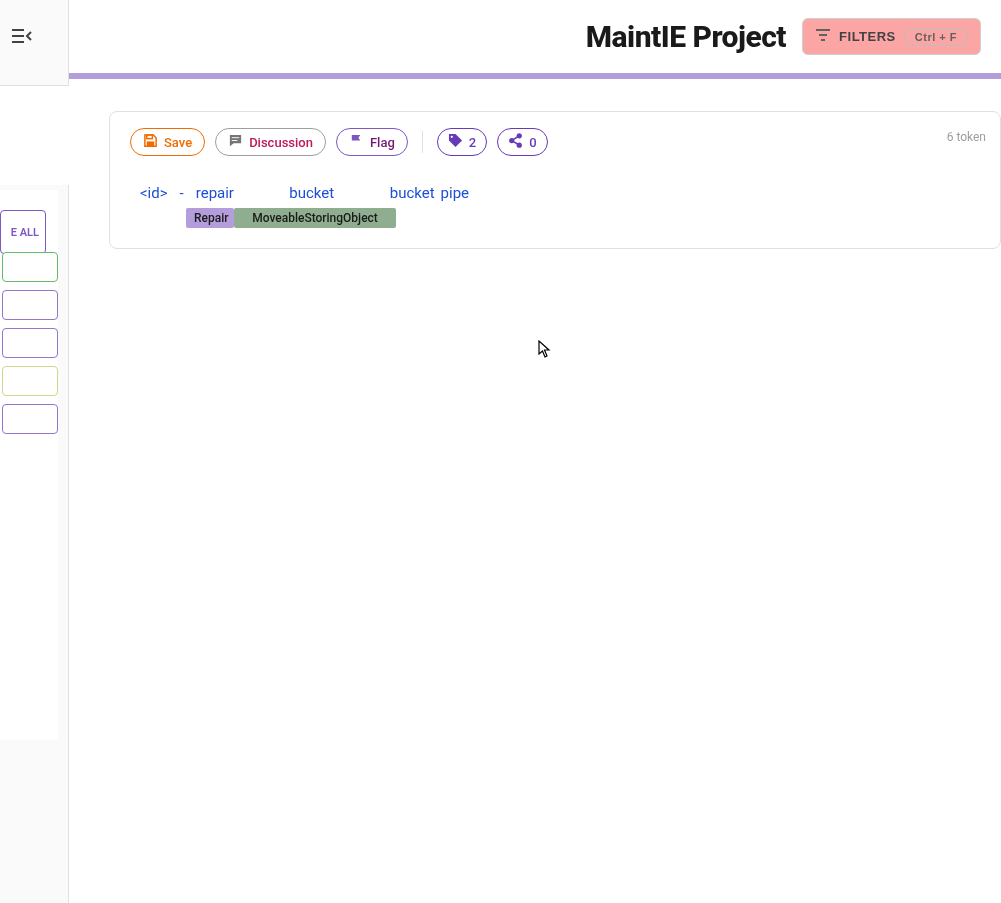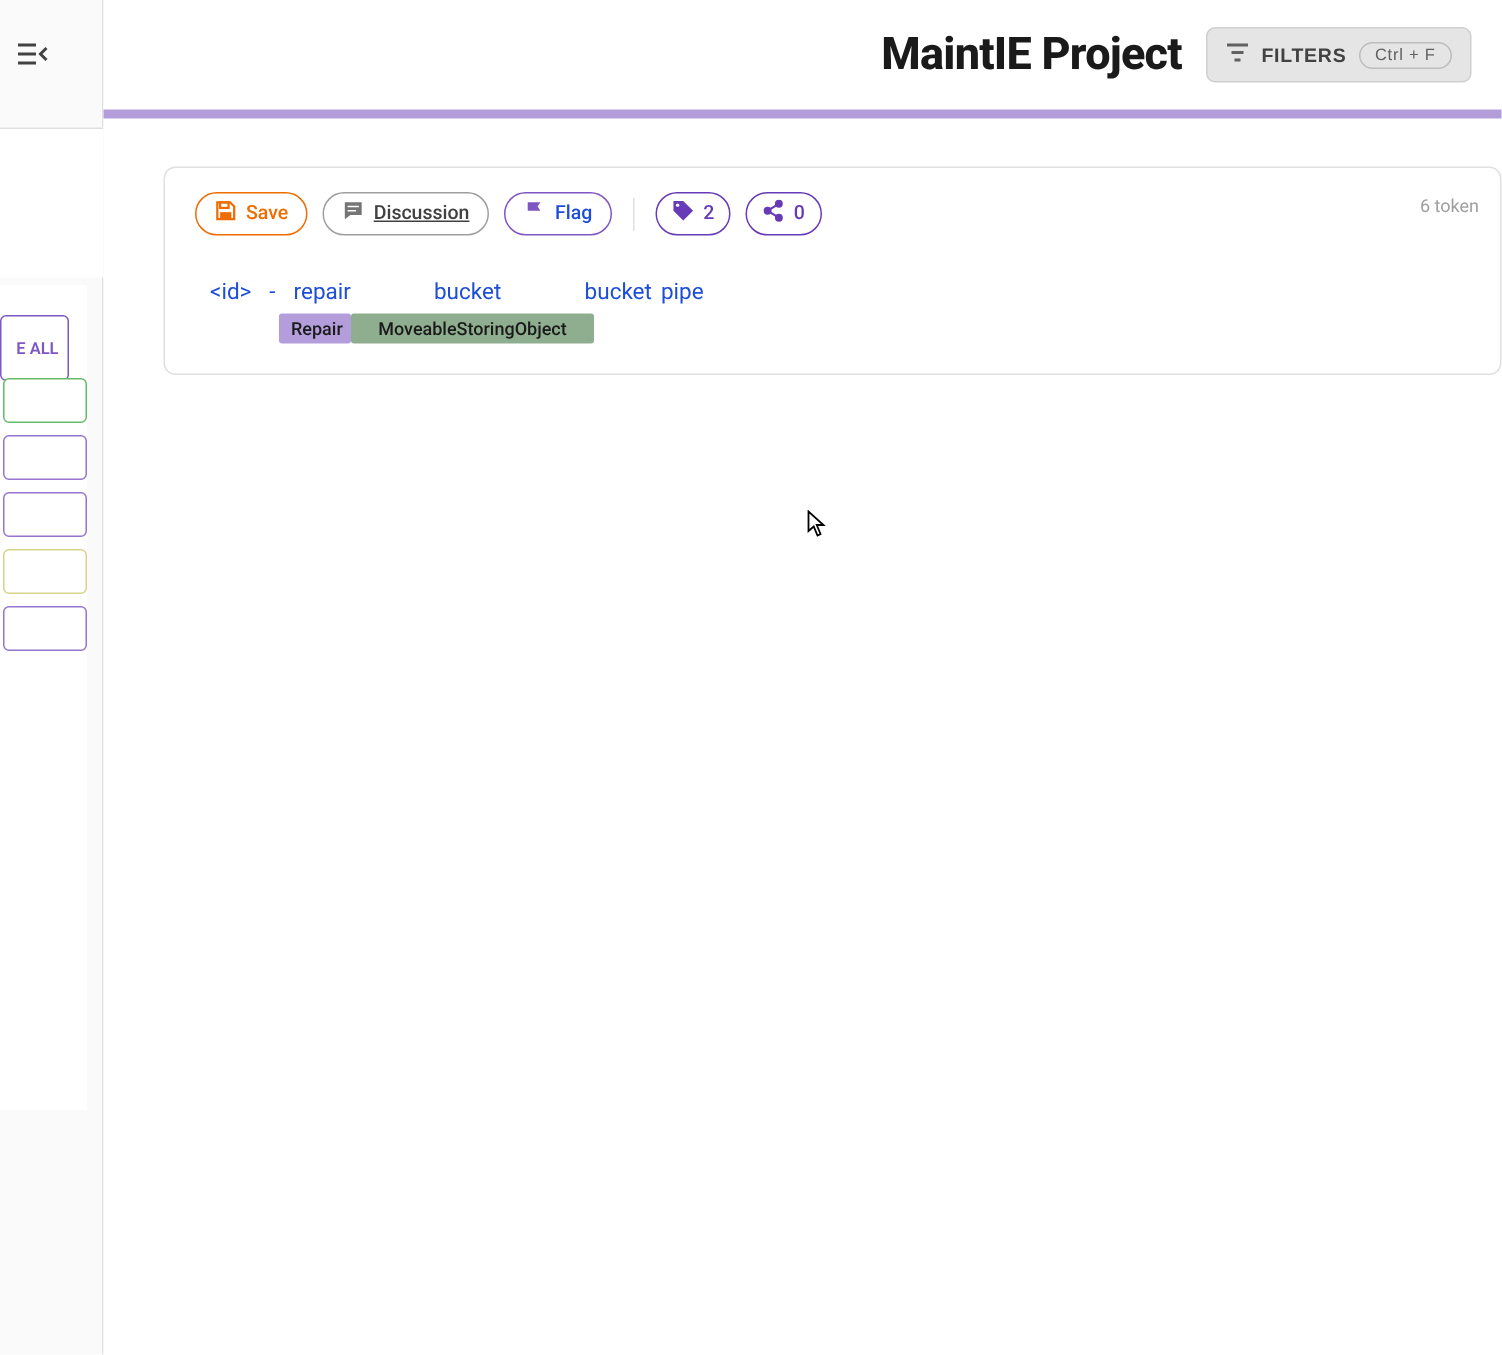--- a/index.html
+++ b/index.html
@@ -111,7 +111,7 @@
       padding: 8px 12px;
       border: 1.5px solid #cfcfcf;
       border-radius: 6px;
-      background: #e5e5e5;
+      background: #fca5a5;
       cursor: pointer;
       font-size: 13px;
       font-weight: 700;

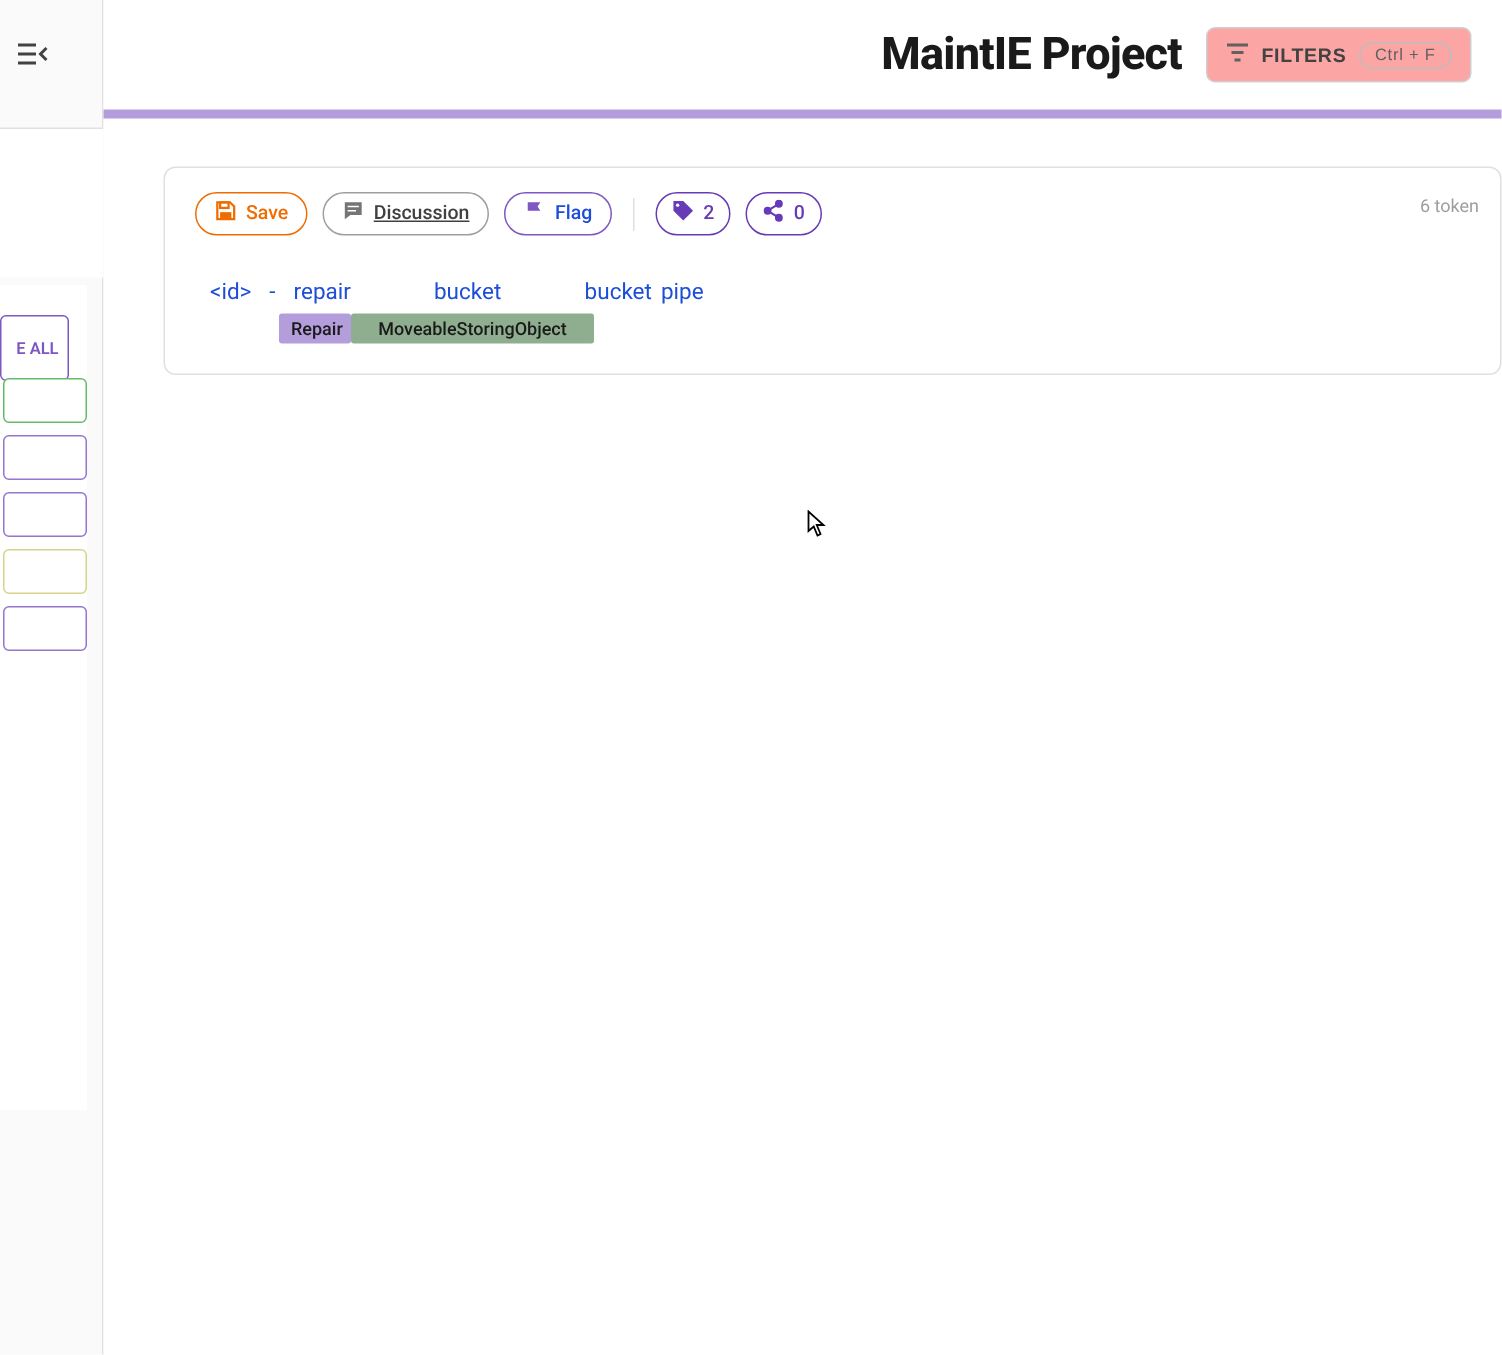--- a/index.html
+++ b/index.html
@@ -123,7 +123,7 @@
       border-radius: 12px;
       padding: 2px 10px;
       font-size: 11px;
-      font-weight: 400;
+      font-weight: 700;
       color: #616161;
     }
     .header-btn svg {

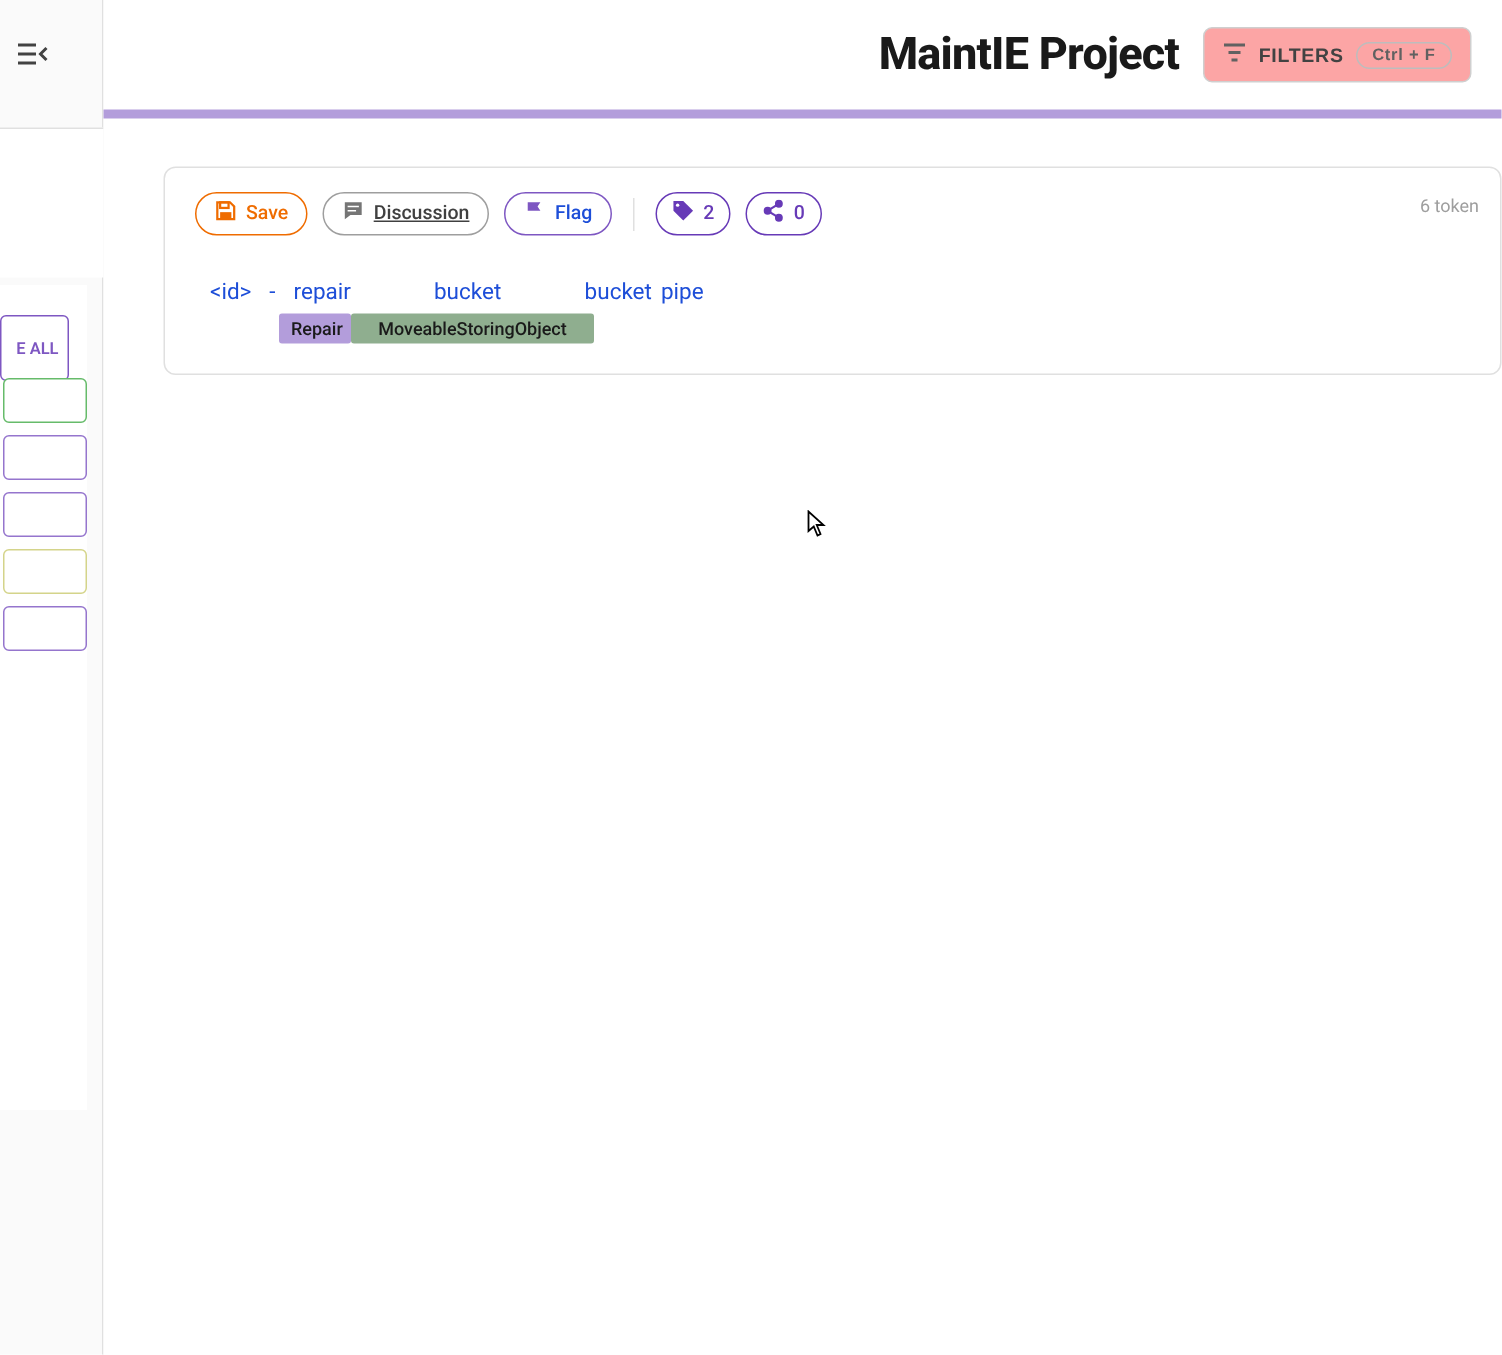--- a/index.html
+++ b/index.html
@@ -172,8 +172,7 @@
     }
     .pill-discussion {
       border-color: #9e9e9e;
-      color: #404040;
-      text-decoration: underline;
+      color: #be185d;
     }
     .pill-flag {
       border-color: #7e57c2;

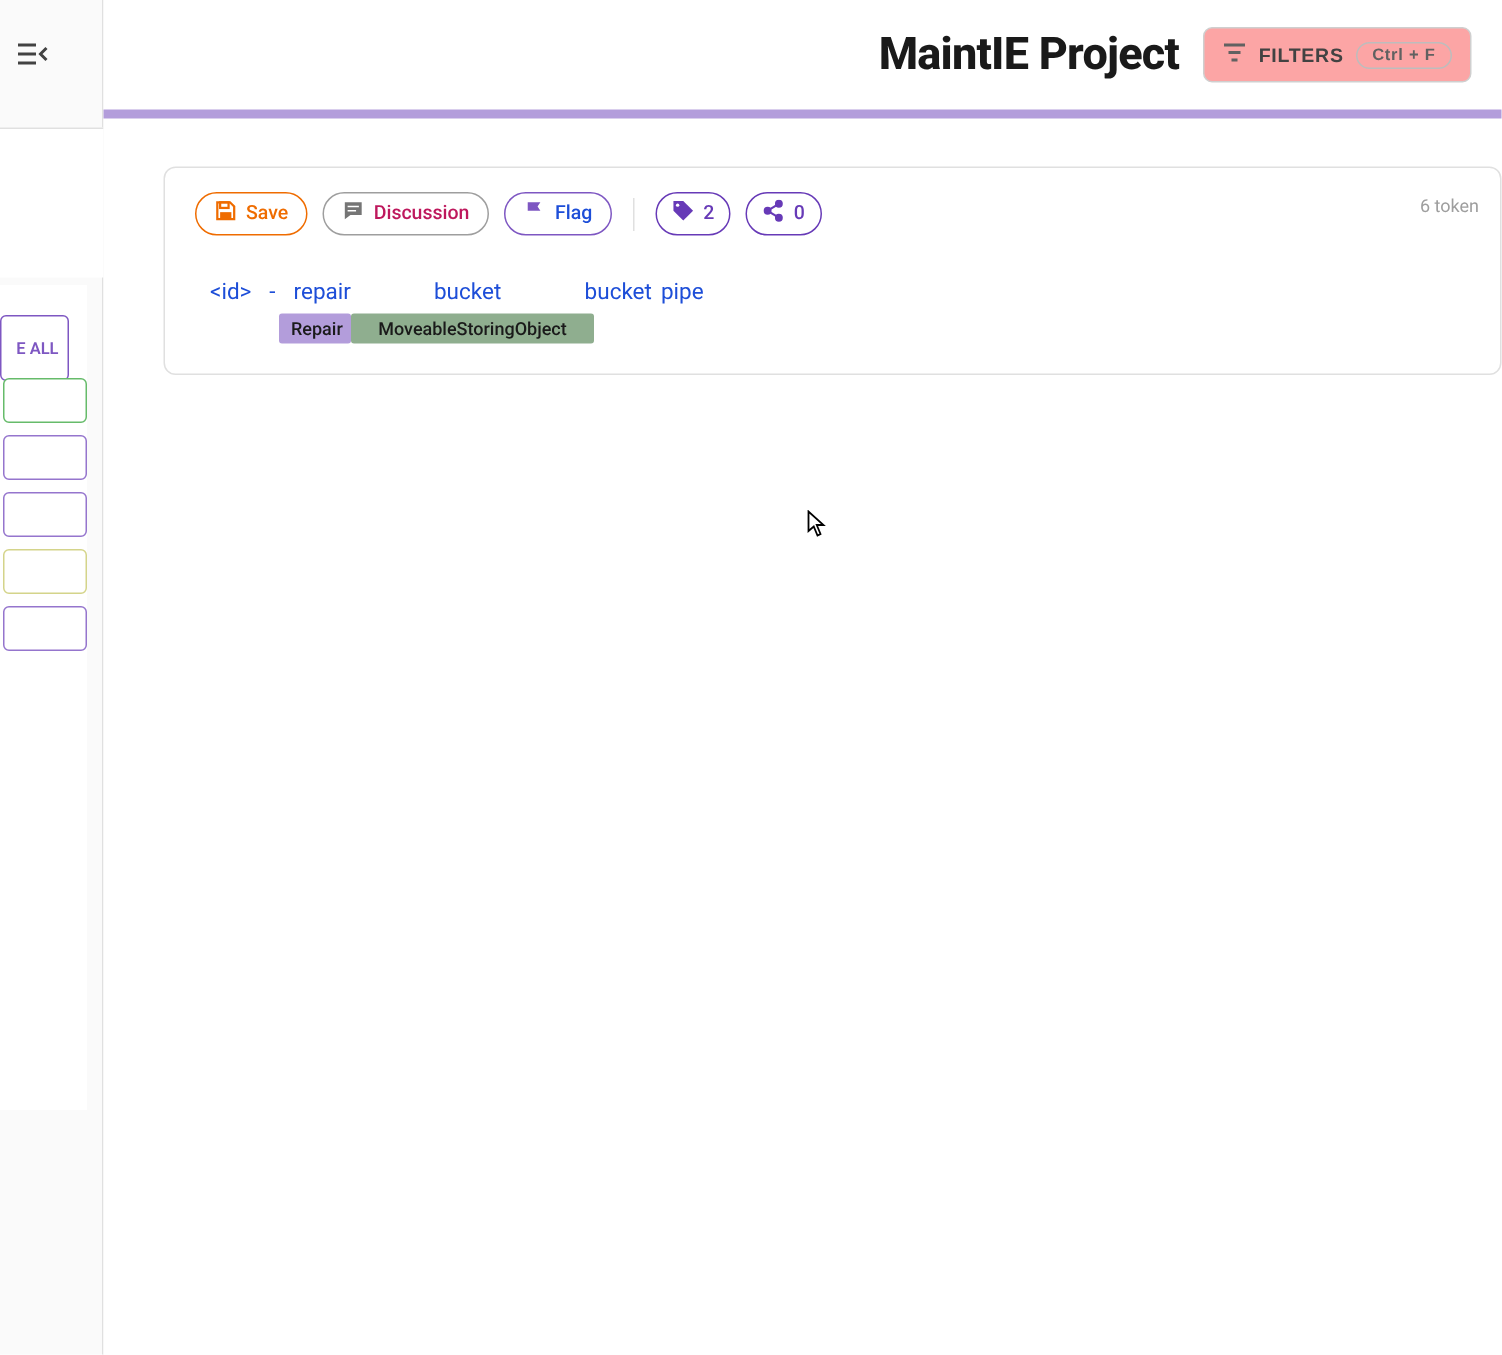--- a/index.html
+++ b/index.html
@@ -176,7 +176,7 @@
     }
     .pill-flag {
       border-color: #7e57c2;
-      color: #1d4ed8;
+      color: #701a75;
     }
     .pill-count {
       border-color: #673ab7;

